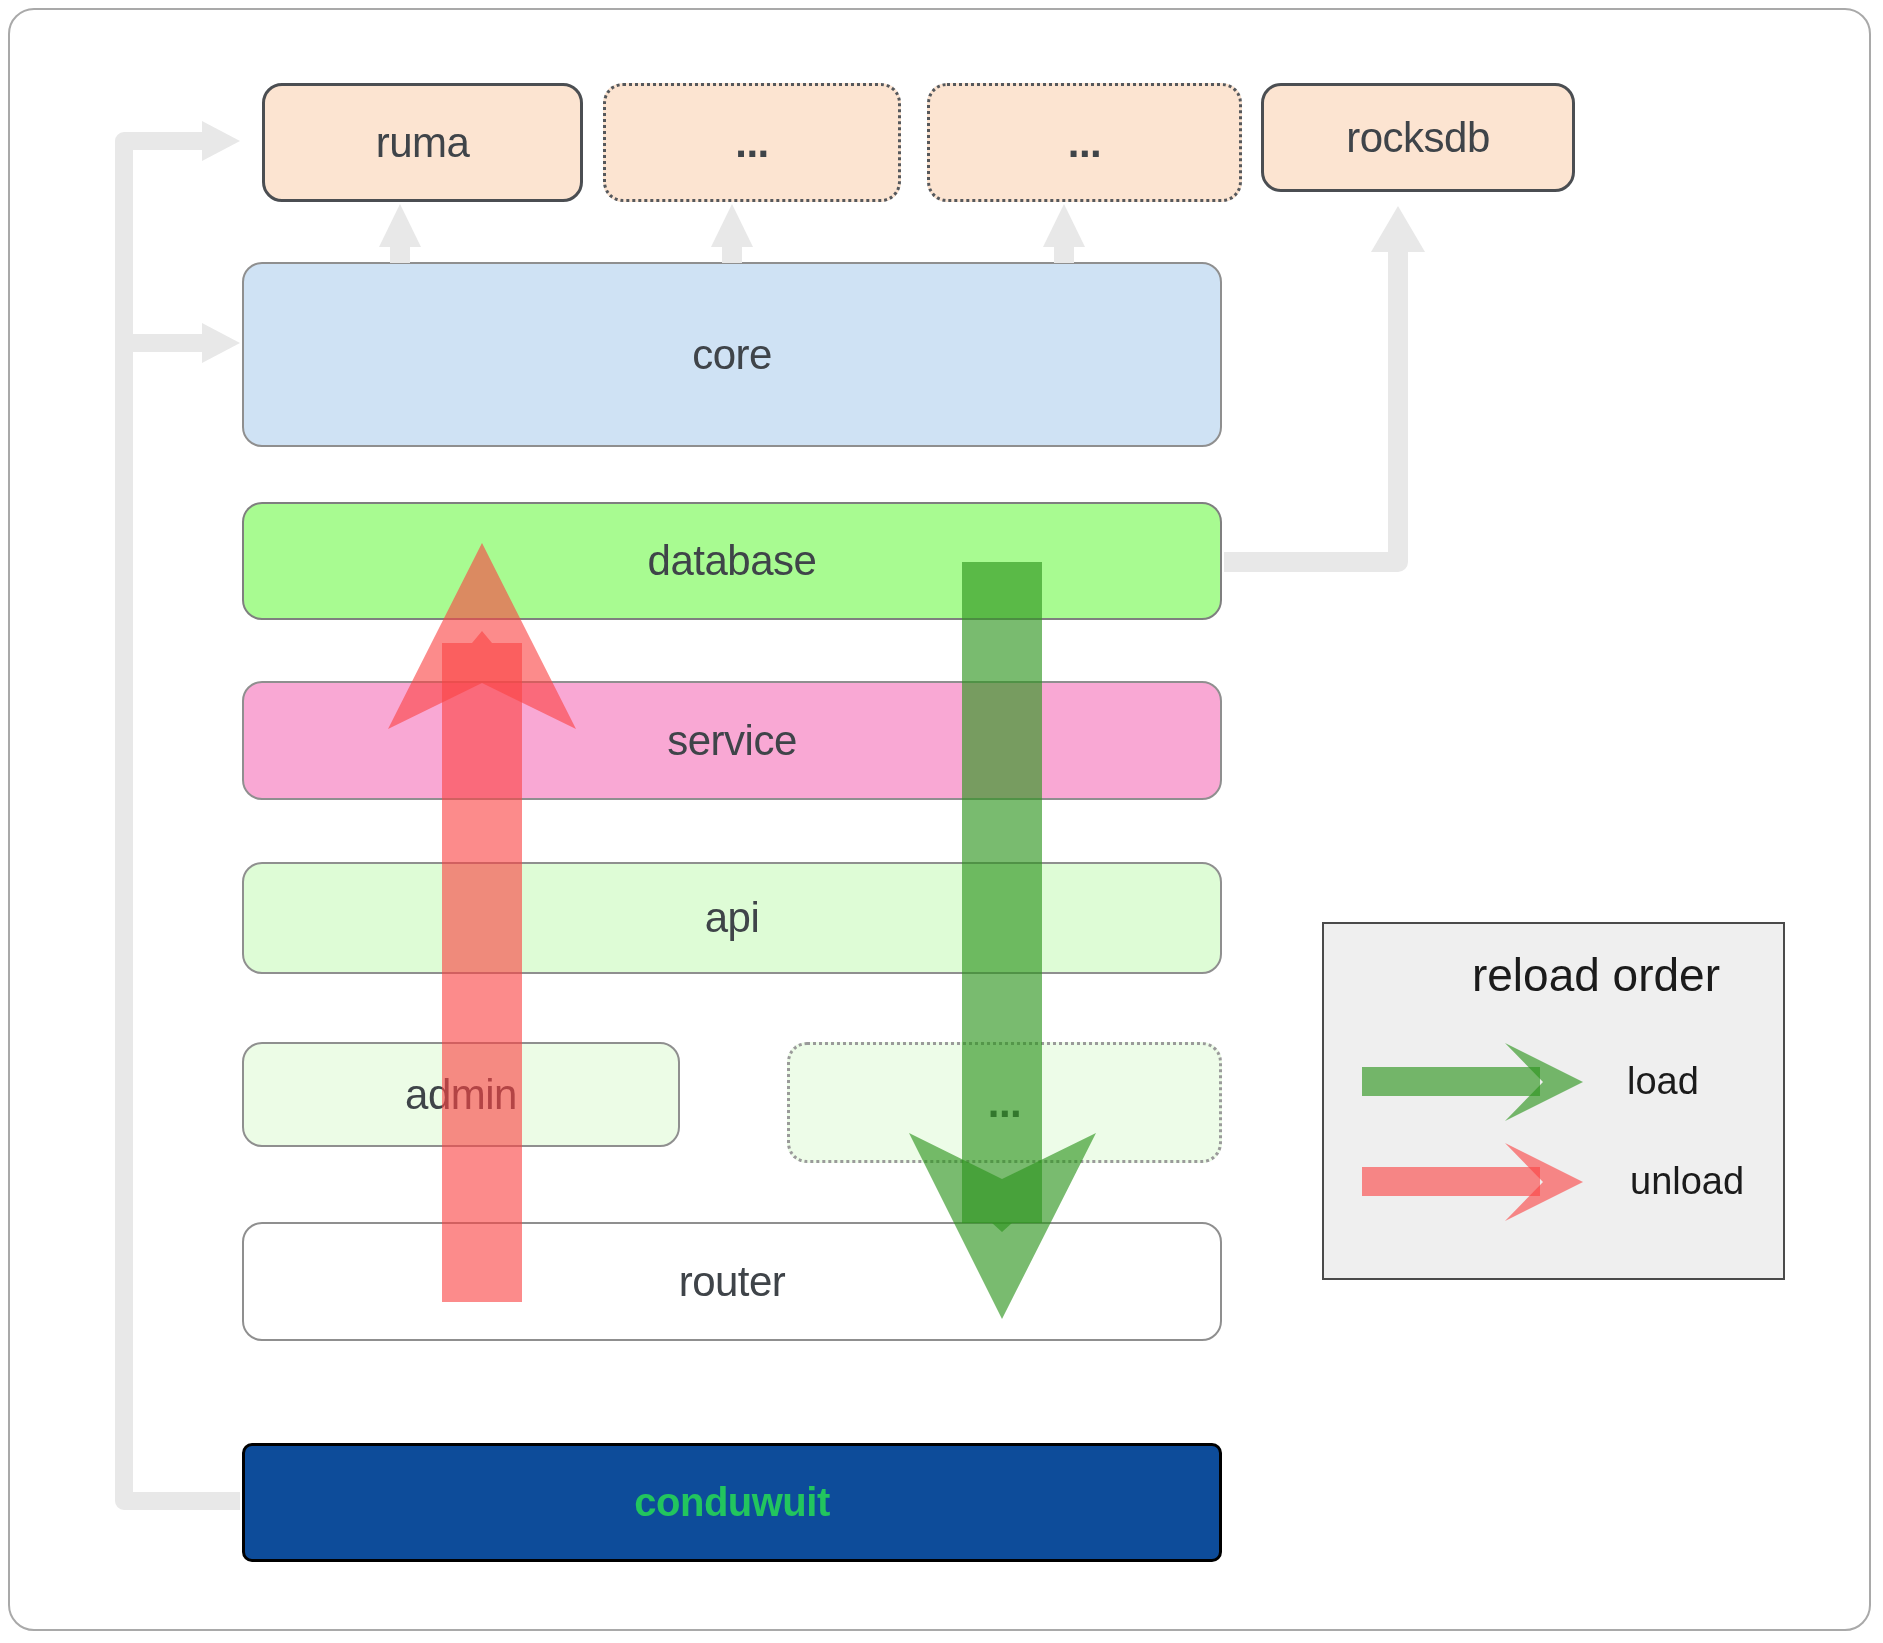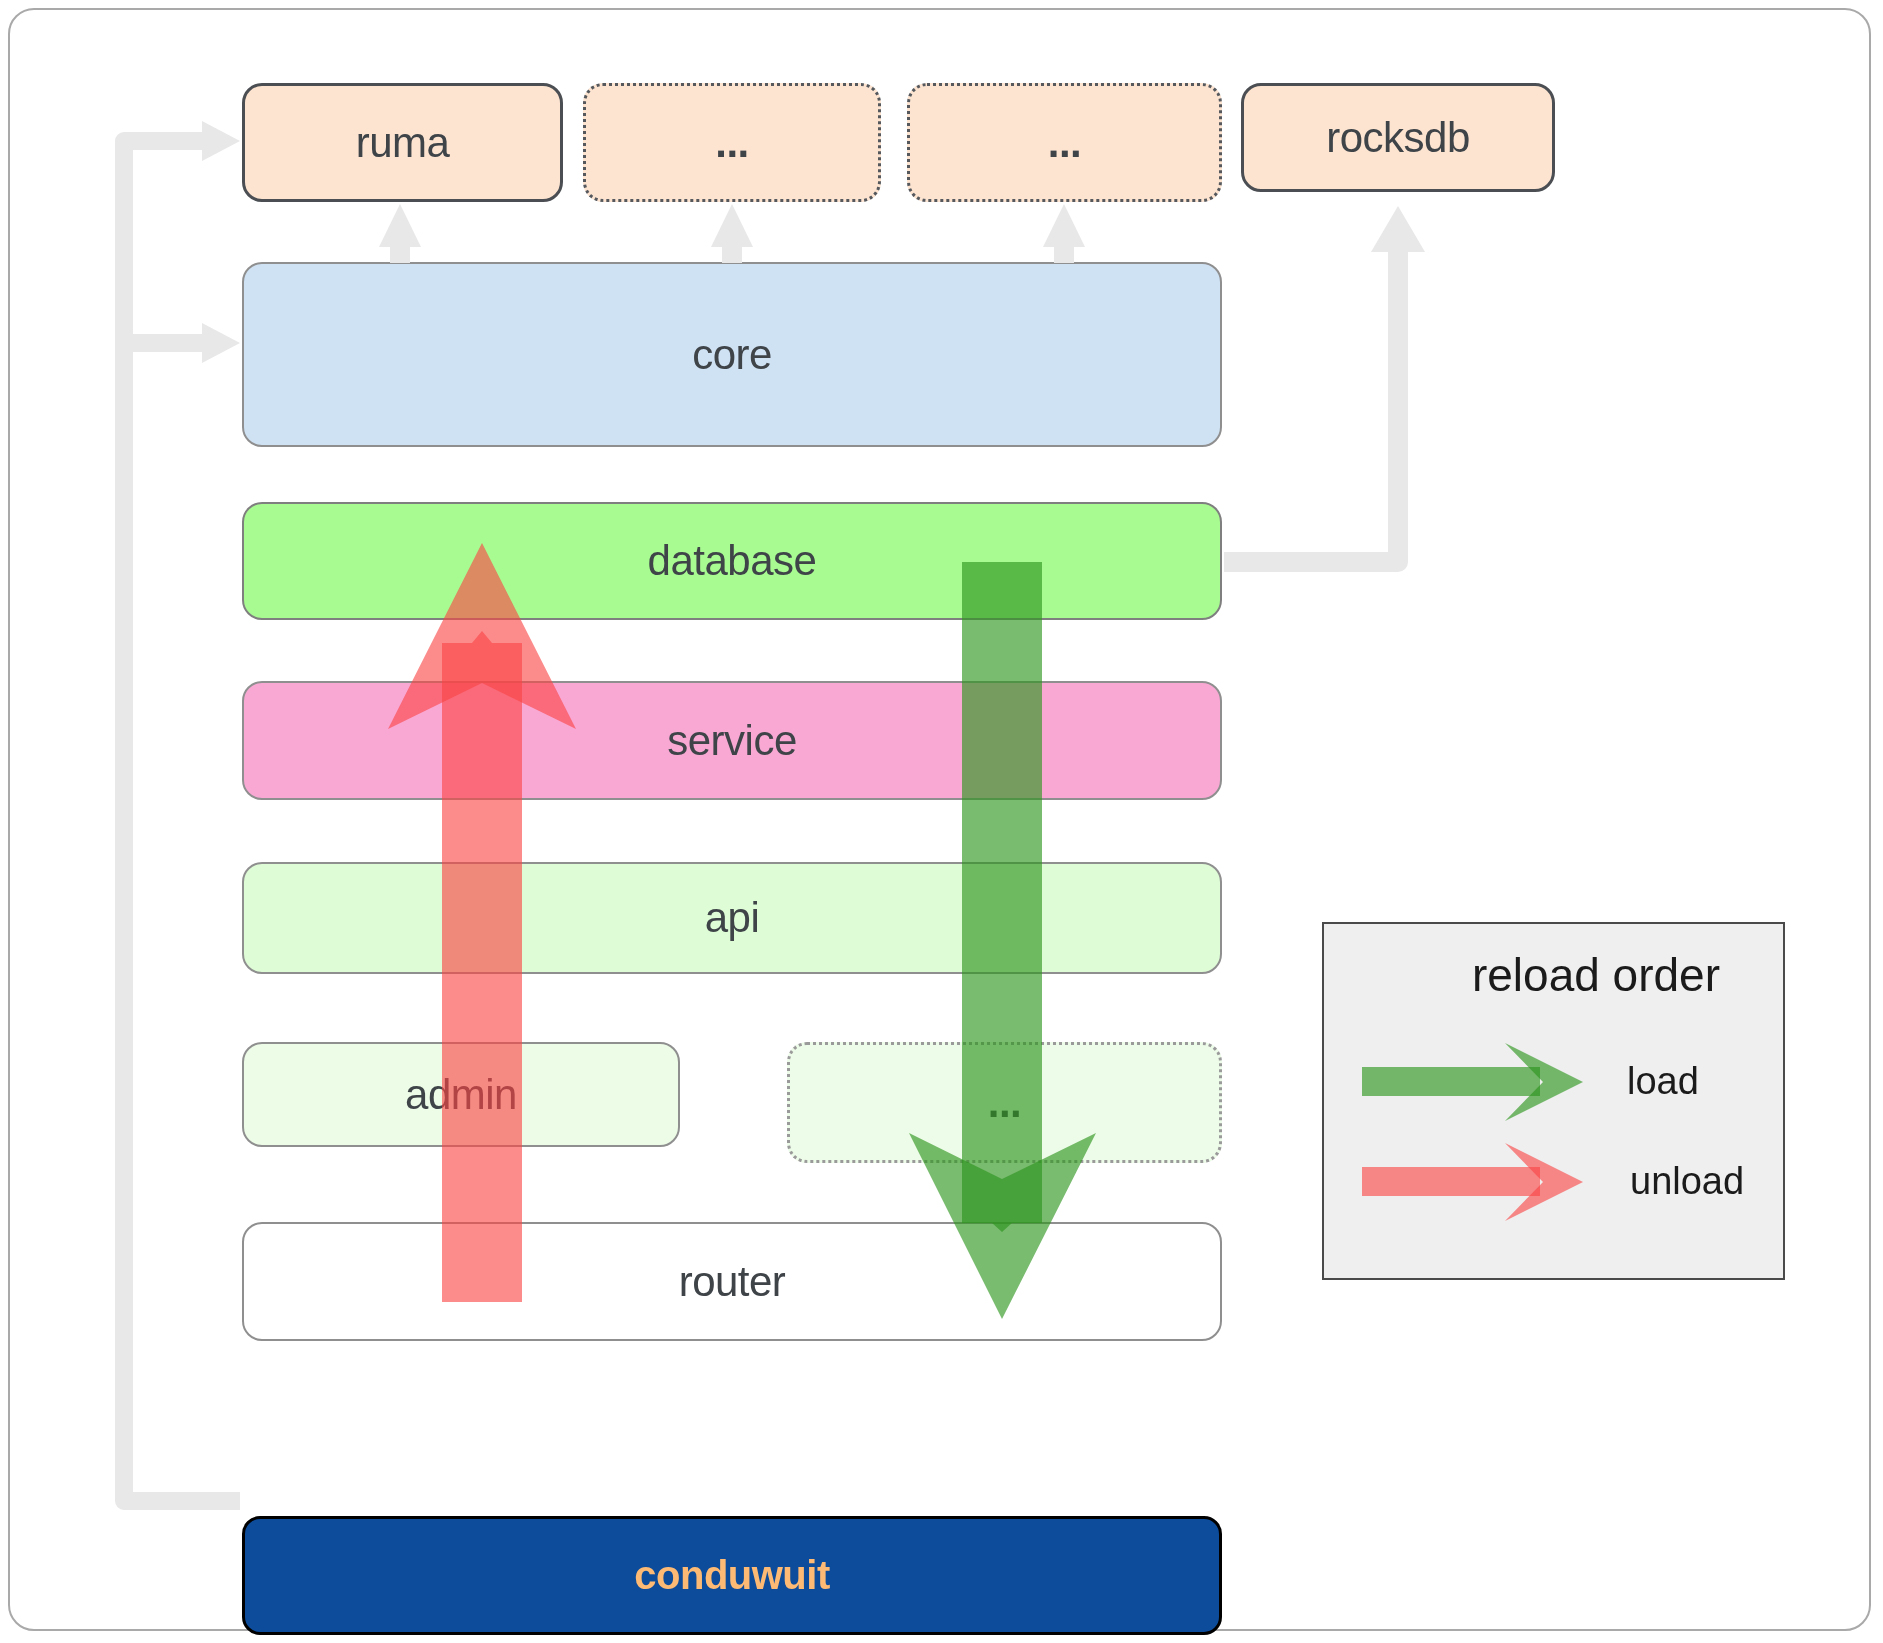--- a/index.html
+++ b/index.html
@@ -10,7 +10,7 @@
   .box{position:absolute;display:flex;align-items:center;justify-content:center;
        box-sizing:border-box;font-size:42px;color:#3f4449;letter-spacing:-0.5px;}
   .r20{border-radius:20px;}
-  .peach{background:#fce4d1;}
+  .peach{background:#fce4d1;margin-left:20px;}
   .solid-dark{border:3px solid #4b4e52;}
   .dotted-dark{border:3px dotted #55585c;}
   .b-ruma{left:242px;top:83px;width:321px;height:119px;}

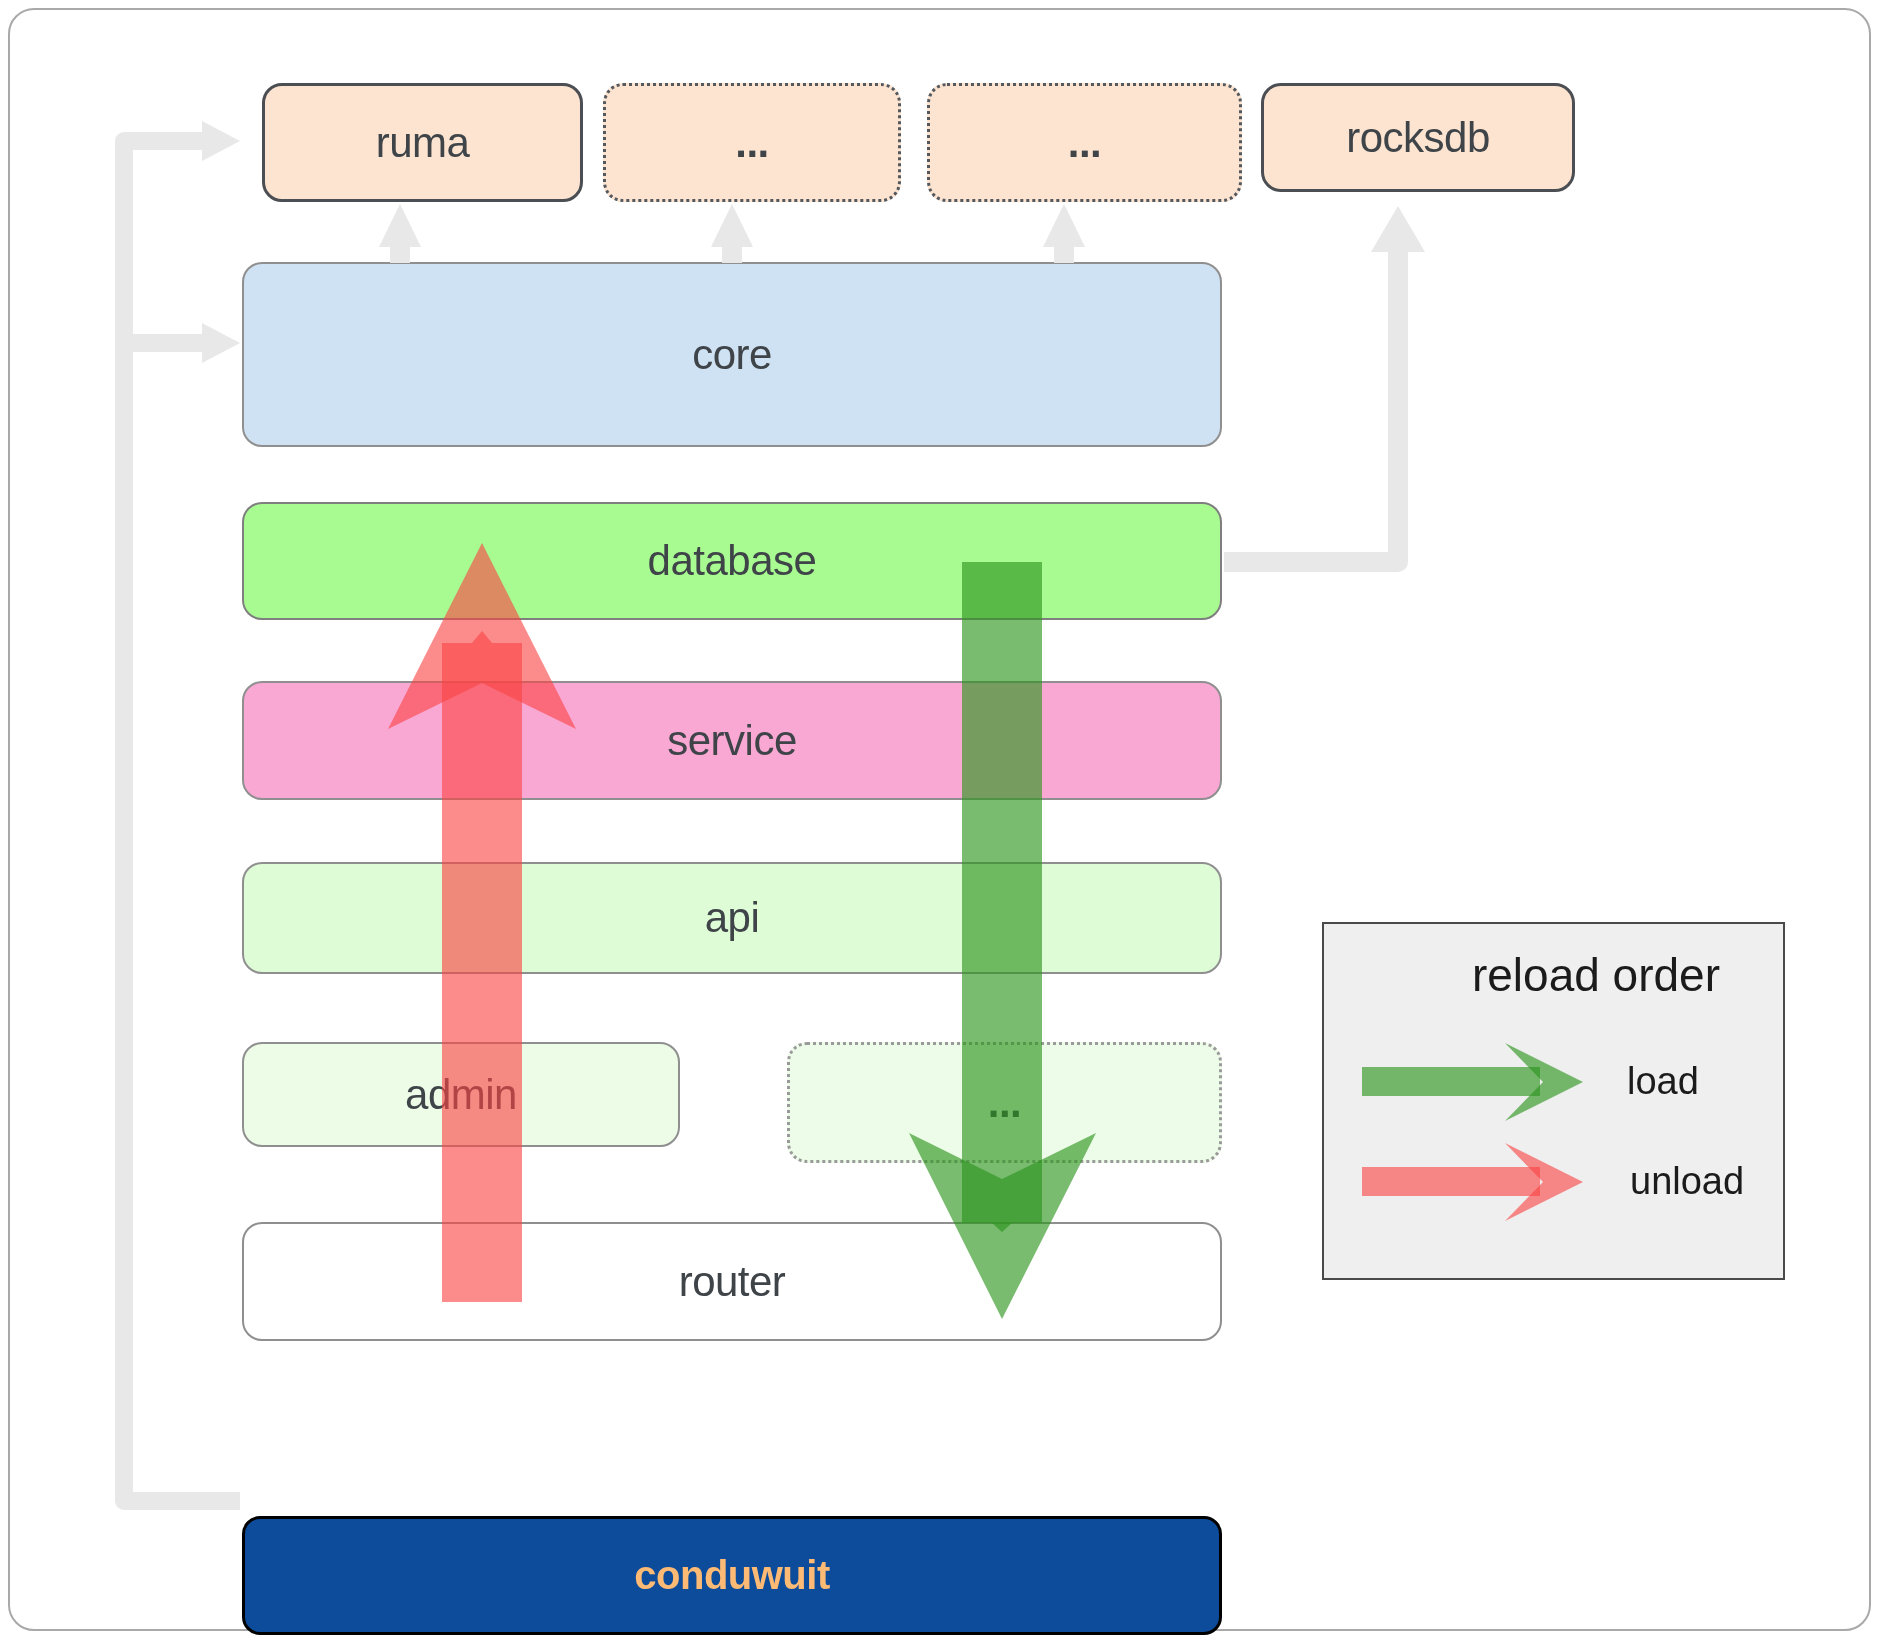--- a/index.html
+++ b/index.html
@@ -24,8 +24,8 @@
   .b-admin{left:242px;top:1042px;width:438px;height:105px;background:#ecfce6;border:2px solid #8f8f8f;}
   .b-dots3{left:787px;top:1042px;width:435px;height:121px;background:#edfce8;border:3px dotted #9a9a9a;}
   .b-router{left:242px;top:1222px;width:980px;height:119px;background:#ffffff;border:2px solid #8f8f8f;}
-  .b-conduwuit{left:242px;top:1516px;width:980px;height:119px;background:#0d4c9a;border:3px solid #000;
-               border-radius:18px;color:#fdba74;font-weight:bold;font-size:40px;}
+  .b-conduwuit{left:242px;top:1443px;width:980px;height:119px;background:#0d4c9a;border:3px solid #000;
+               border-radius:10px;color:#22c55e;font-weight:bold;font-size:40px;}
   .dots{font-weight:bold;}
   .overlay{position:absolute;left:0;top:0;width:1883px;height:1643px;pointer-events:none;}
   .legend{position:absolute;left:1322px;top:922px;width:463px;height:358px;background:#efefef;

